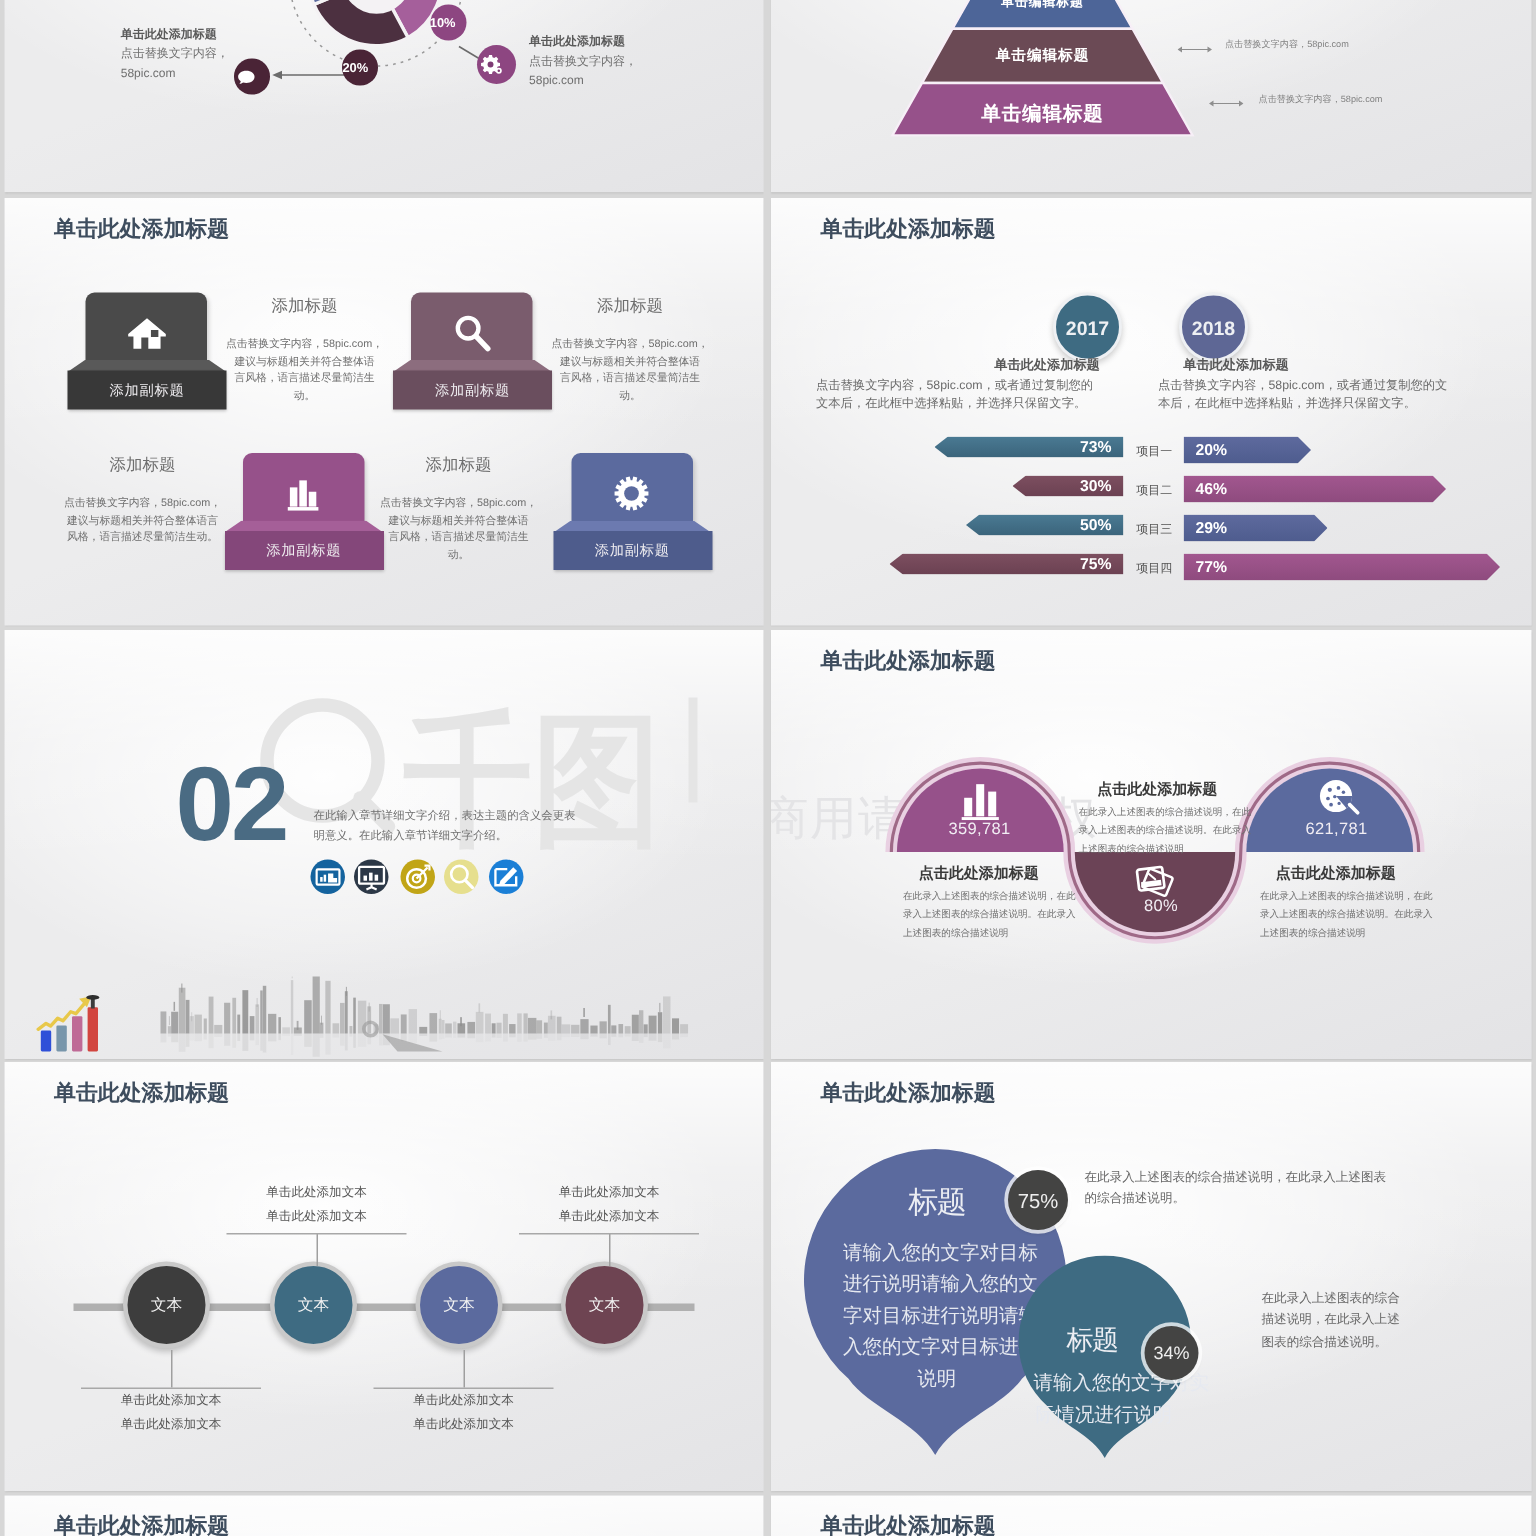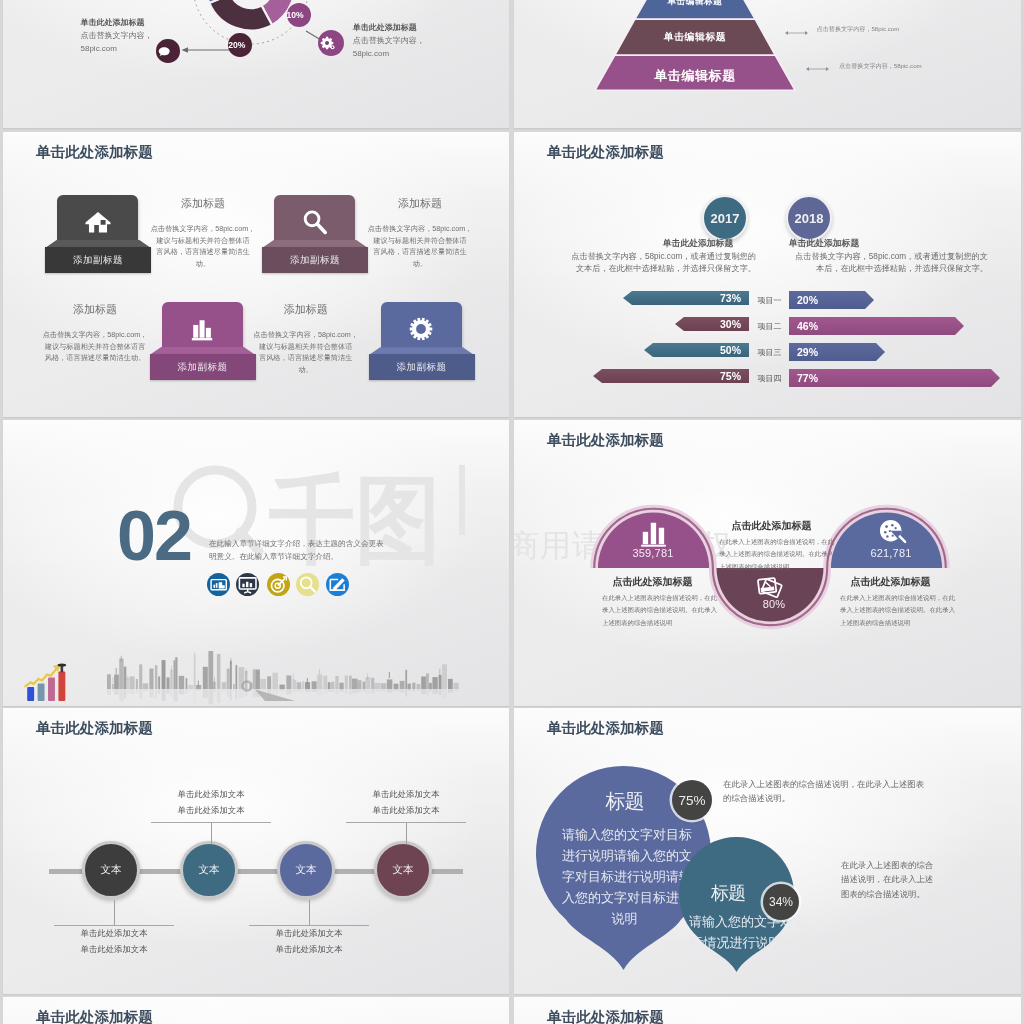--- a/index.html
+++ b/index.html
@@ -83,7 +83,7 @@
      display:flex;align-items:center;justify-content:center;color:#eef0f3;font-size:13px;font-weight:bold;
      box-shadow:0 2px 4px rgba(0,0,0,.20);box-sizing:border-box;}
   .yhead{position:absolute;font-size:8.8px;font-weight:bold;color:#595959;text-align:center;}
-  .ybody{position:absolute;font-size:8.2px;color:#6b6b6b;line-height:1.5;text-align:right;}
+  .ybody{position:absolute;font-size:8.2px;color:#6b6b6b;line-height:1.5;text-align:left;}
   .brow{position:absolute;left:0;width:507px;height:18px;}
   .bl{position:absolute;height:14px;color:#fff;font-size:10.5px;font-weight:bold;
      display:flex;align-items:center;justify-content:flex-end;padding-right:8px;box-sizing:border-box;

